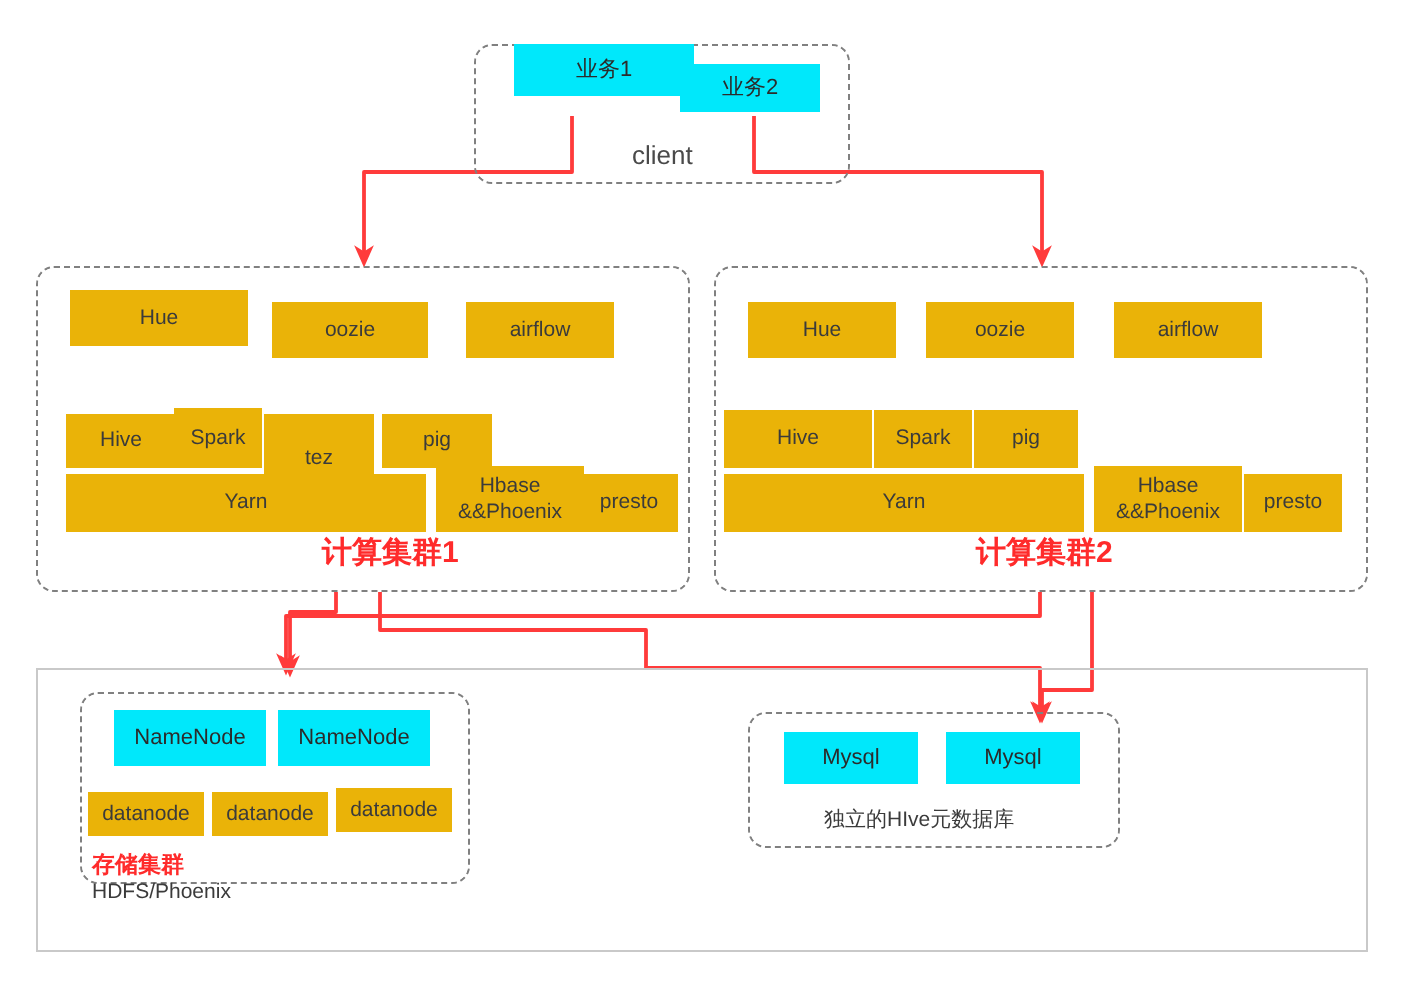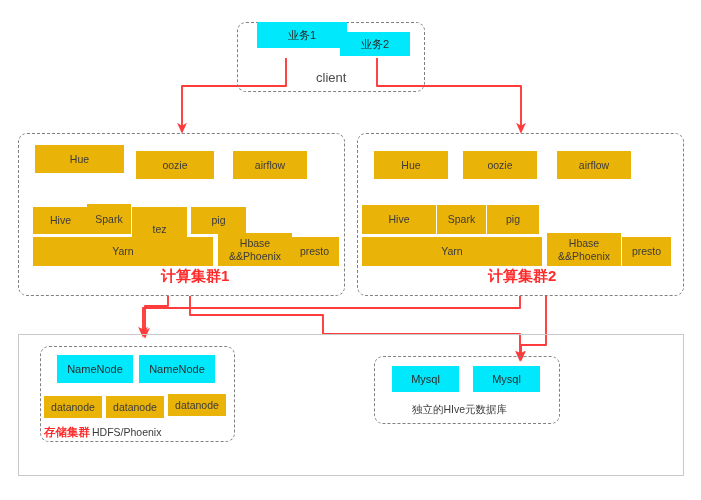--- a/index.html
+++ b/index.html
@@ -215,7 +215,7 @@
     <span>datanode</span>
   </div>
 
-  <div class="label-row" style="left:44px; top:425px;">
+  <div class="label-row" style="left:44px; top:425px;flex-direction:column;">
     <span class="label-red" style="position:static; font-size:11.5px;">存储集群</span>
     <span class="label-dark" style="position:static; margin-left:2px;">HDFS/Phoenix</span>
   </div>

